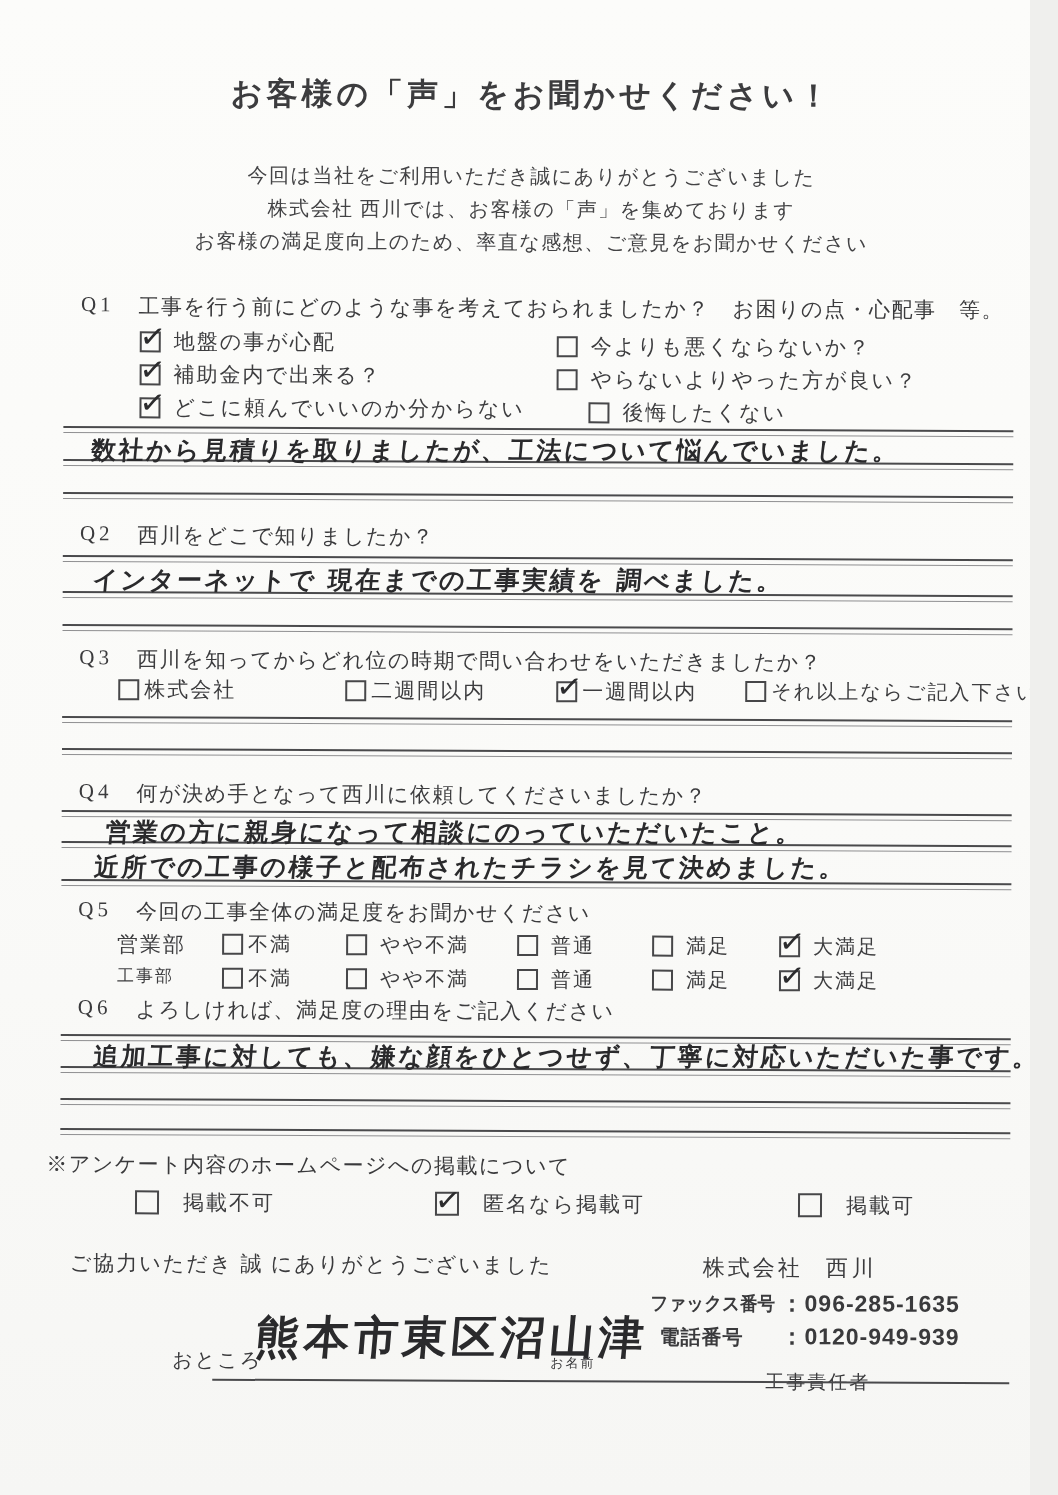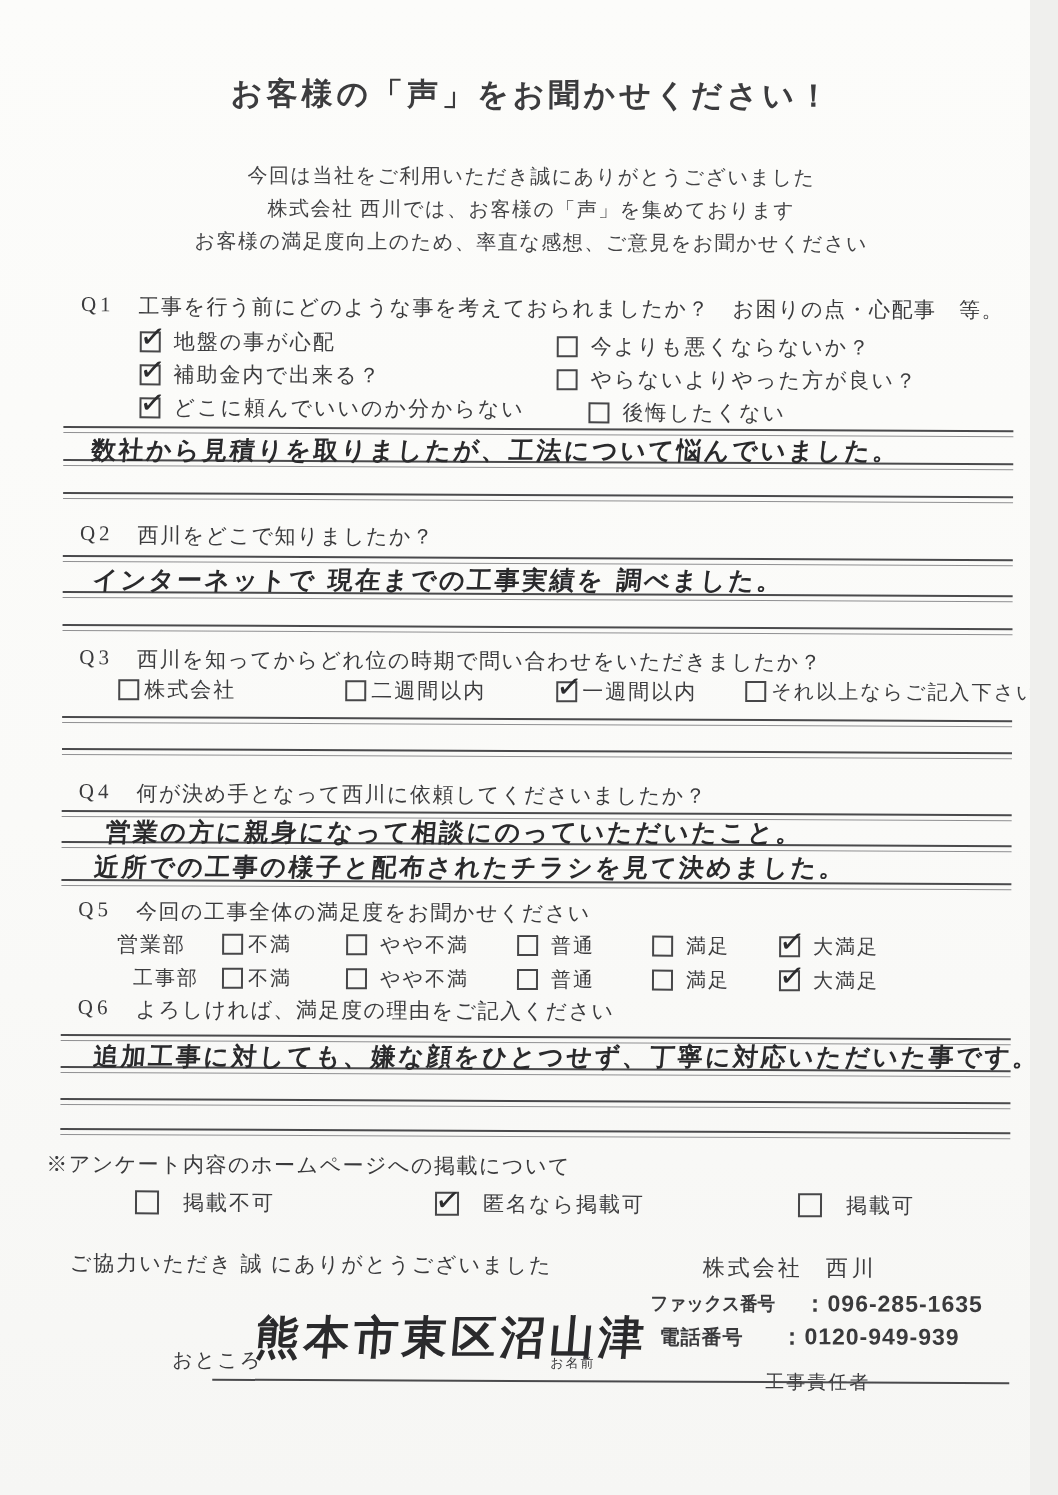--- a/index.html
+++ b/index.html
@@ -172,7 +172,7 @@
     <span class="lbl">大満足</span>
   </div>
 
-  <div class="cell" style="left:118px;top:966px;font-size:20px;margin-left:16px;">工事部</div>
+  <div class="cell" style="left:118px;top:966px;font-size:17px;">工事部</div>
   <div class="opt tight" style="left:223px;top:966px;font-size:20px;">
     <span class="cb" data-checked="false"></span>
     <span class="lbl">不満</span>

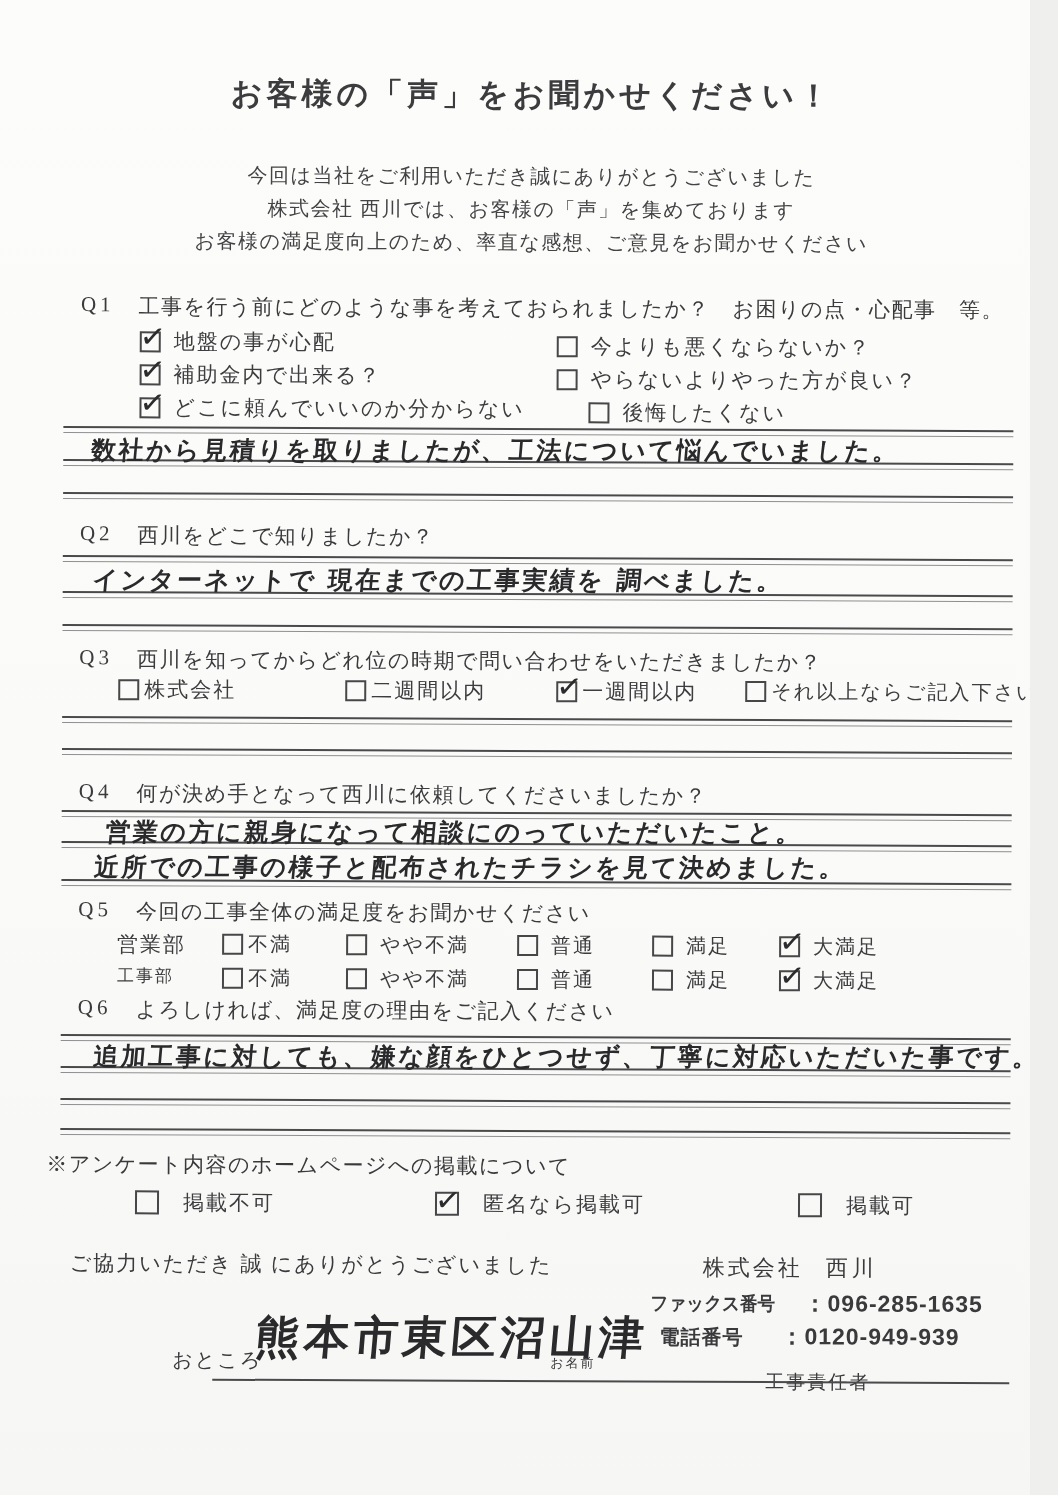--- a/index.html
+++ b/index.html
@@ -226,7 +226,7 @@
   <div class="abs" style="left:705px;top:1252px;font-size:22px;letter-spacing:3px;">株式会社</div>
   <div class="abs" style="left:828px;top:1252px;font-size:22px;letter-spacing:4px;">西川</div>
   <div class="abs gothic" style="left:653px;top:1290px;font-size:19px;transform:scaleX(0.92);transform-origin:left;">ファックス番号</div>
-  <div class="abs gothic" style="left:783px;top:1287px;font-size:23px;letter-spacing:1px;margin-left:23px;">：096-285-1635</div>
+  <div class="abs gothic" style="left:783px;top:1287px;font-size:23px;letter-spacing:1px;">：096-285-1635</div>
   <div class="abs gothic" style="left:662px;top:1323px;font-size:20px;letter-spacing:1px;">電話番号</div>
   <div class="abs gothic" style="left:783px;top:1320px;font-size:23px;letter-spacing:1px;">：0120-949-939</div>
   <div class="abs" style="left:175px;top:1348px;font-size:20px;letter-spacing:2px;">おところ</div>

